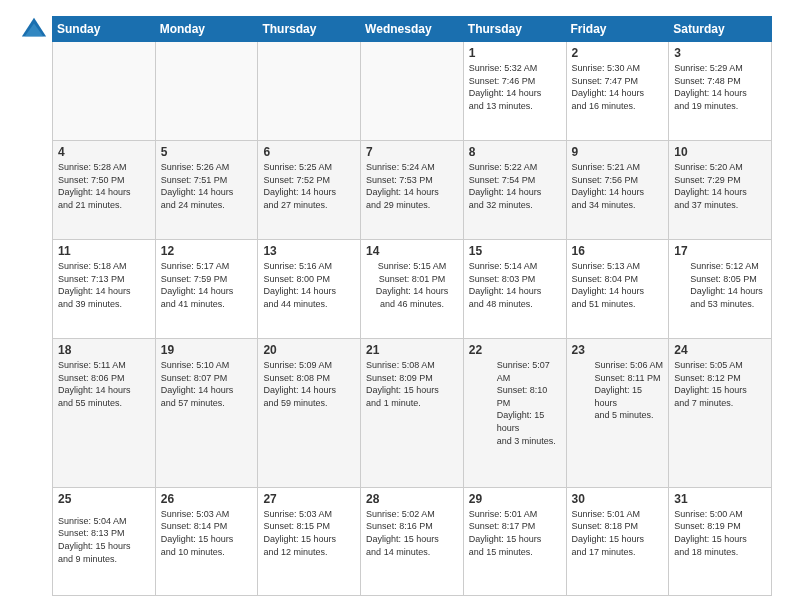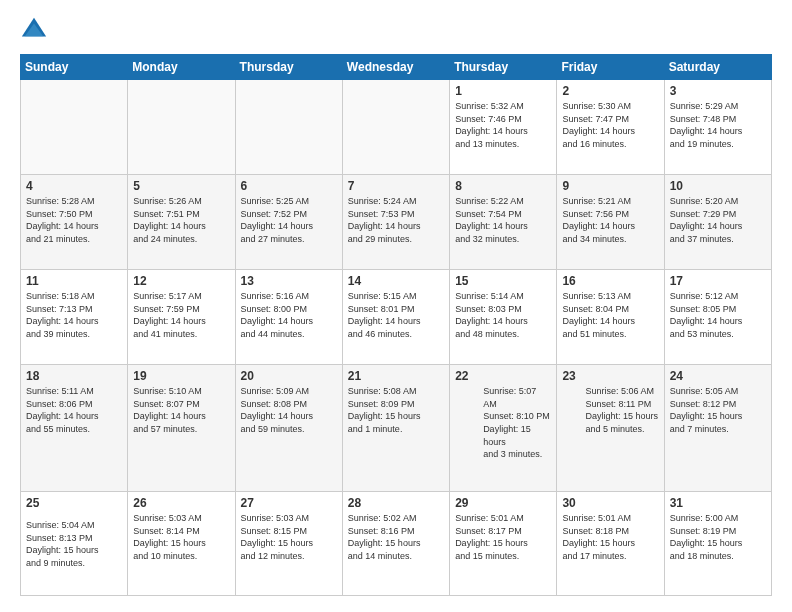--- a/index.html
+++ b/index.html
@@ -15,7 +15,6 @@
       height: 612px;
       padding: 16px 20px;
       display: flex;
-      flex-direction: column;
     }
     .header {
       display: flex;

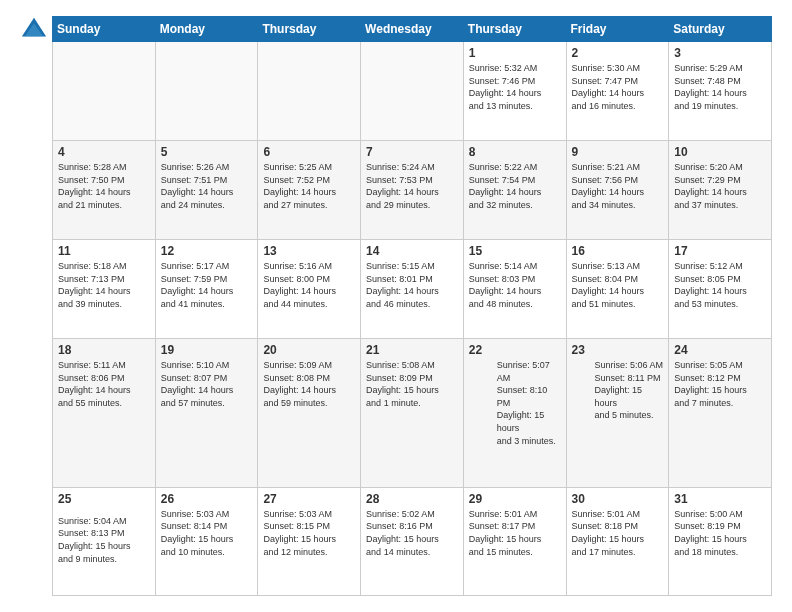--- a/index.html
+++ b/index.html
@@ -236,7 +236,7 @@
           </td>
           <td>
             <span class="day-num">14</span>
-            <div class="day-info" style="white-space: pre-line;">Sunrise: 5:15 AM
+            <div class="day-info" style="white-space: pre-line; text-align: center;">Sunrise: 5:15 AM
 Sunset: 8:01 PM
 Daylight: 14 hours
 and 46 minutes.</div>

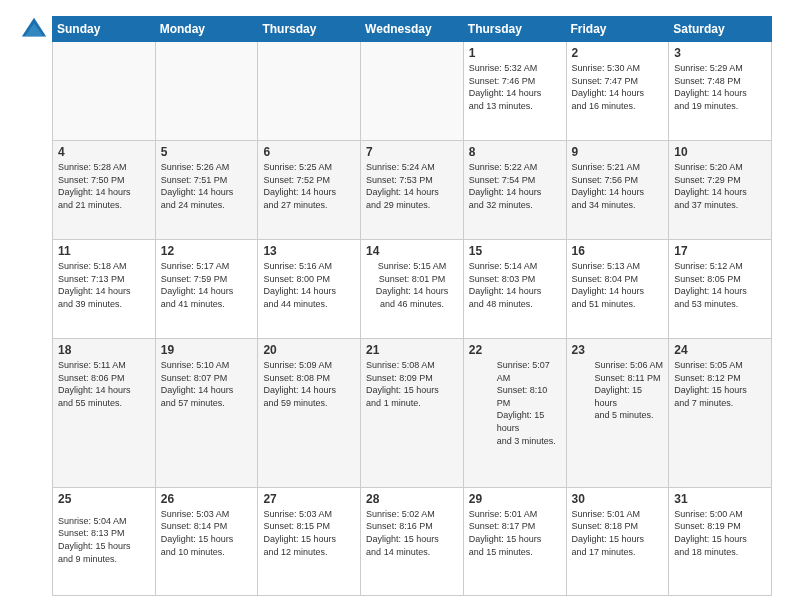--- a/index.html
+++ b/index.html
@@ -257,7 +257,7 @@
           </td>
           <td>
             <span class="day-num">17</span>
-            <div class="day-info" style="white-space: pre-line;">Sunrise: 5:12 AM
+            <div class="day-info" style="white-space: pre-line; margin-left: 16px;">Sunrise: 5:12 AM
 Sunset: 8:05 PM
 Daylight: 14 hours
 and 53 minutes.</div>

